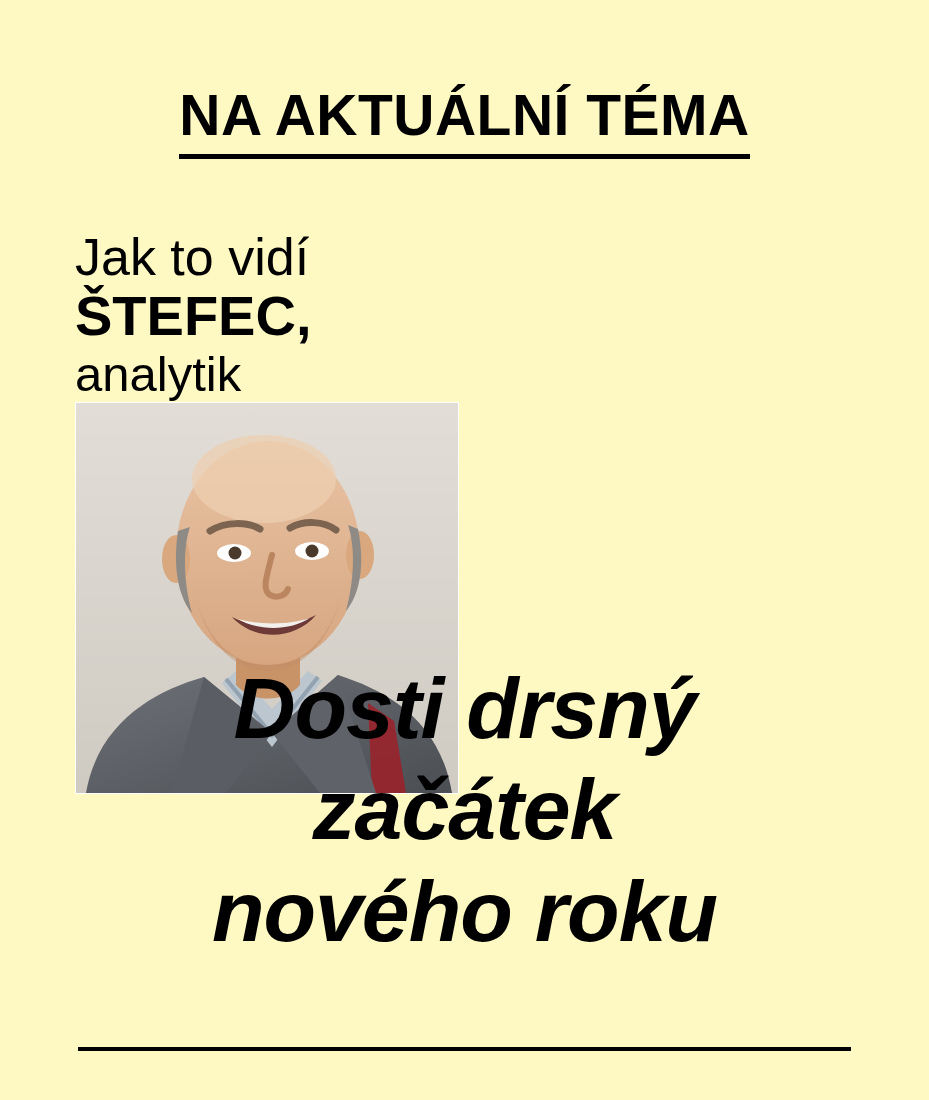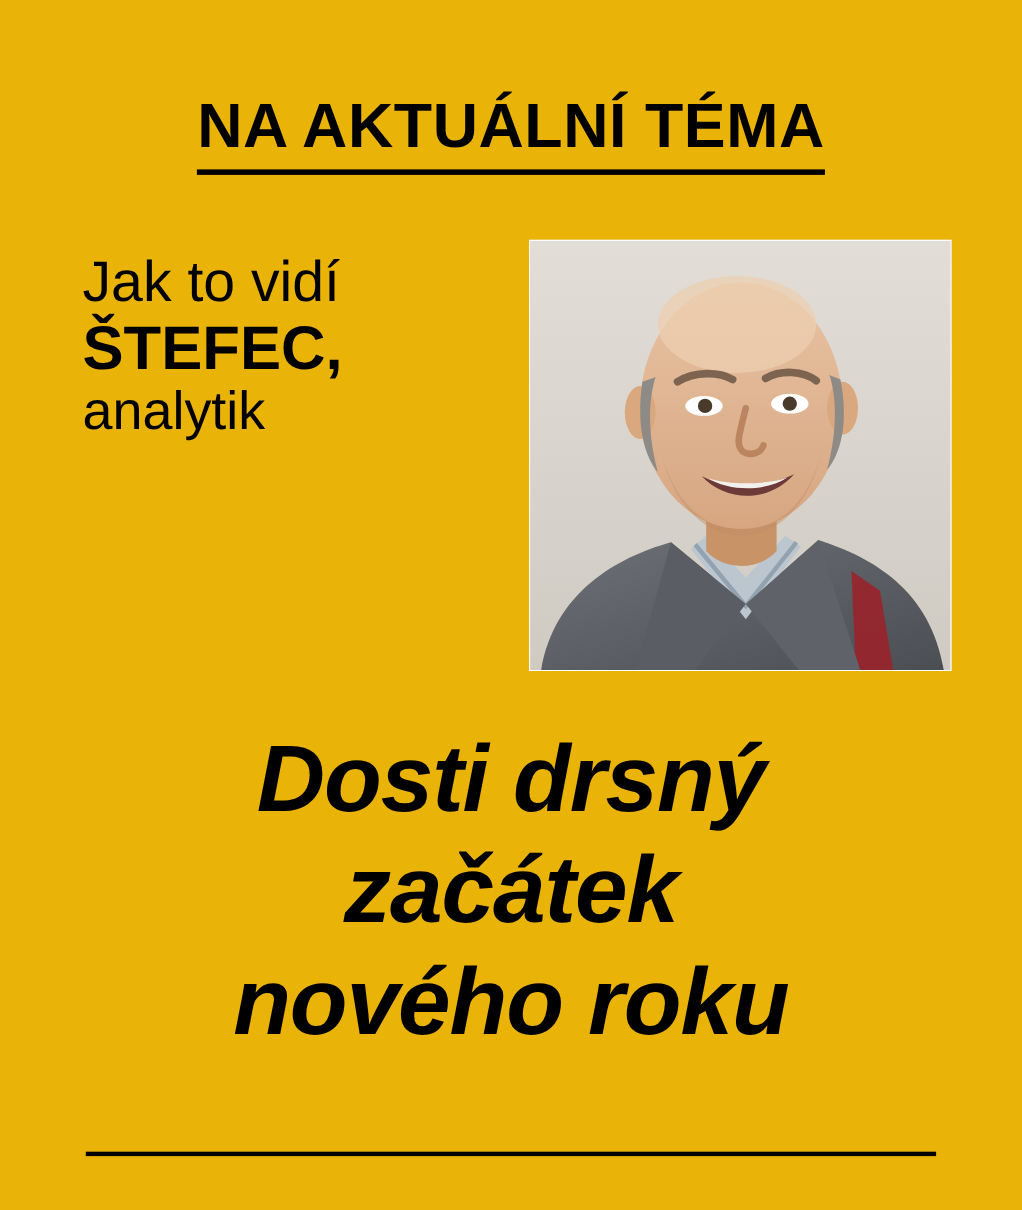--- a/index.html
+++ b/index.html
@@ -18,7 +18,7 @@
     position: relative;
     width: 929px;
     height: 1100px;
-    background: #eab308;
+    background: #fef9c3;
     box-sizing: border-box;
   }
 

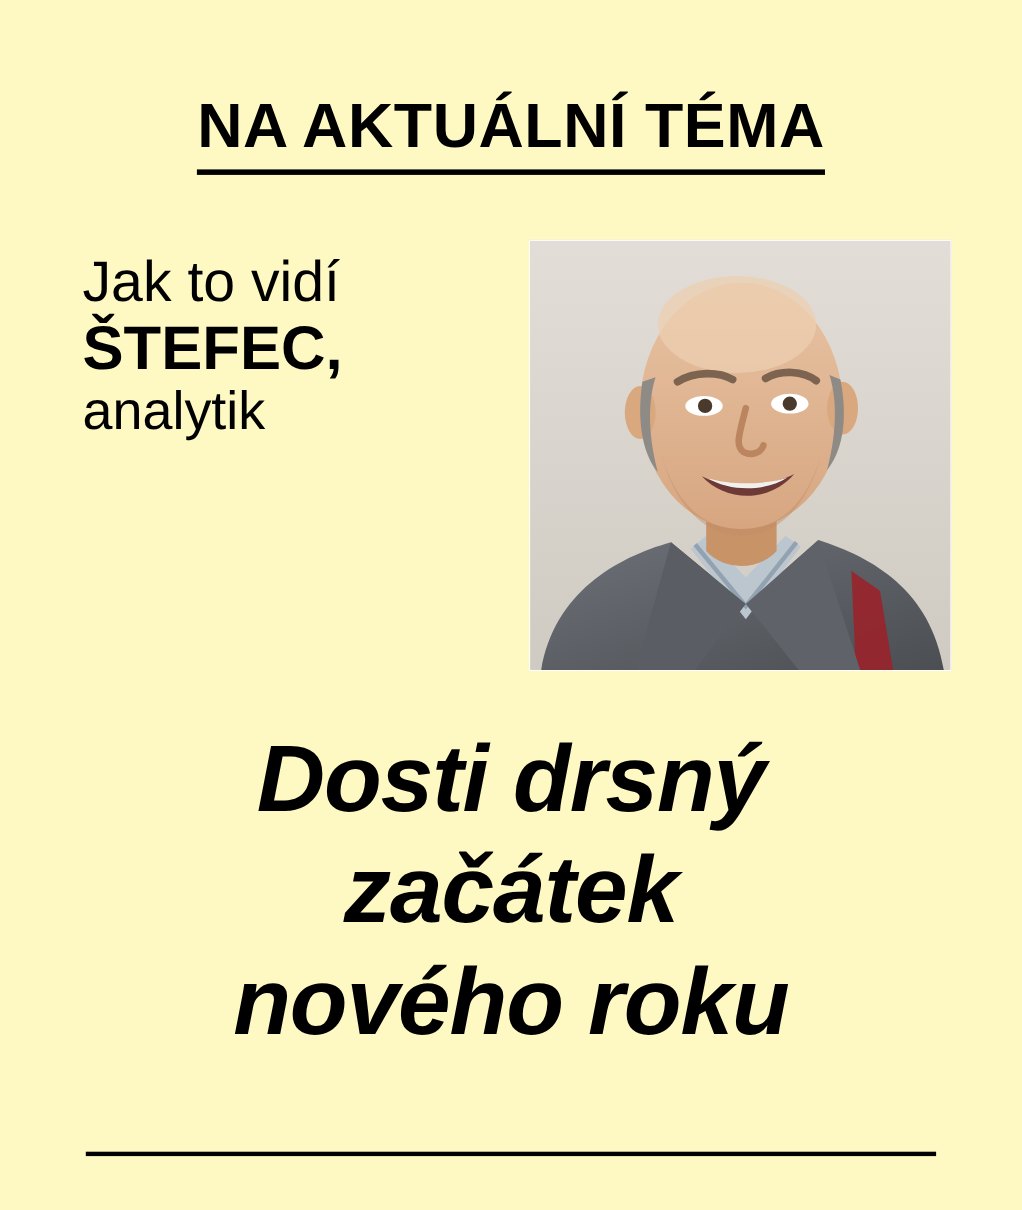--- a/index.html
+++ b/index.html
@@ -47,7 +47,7 @@
     top: 218px;
     width: 790px;
     display: flex;
-    flex-direction: row;
+    flex-direction: column;
     align-items: flex-start;
     justify-content: space-between;
   }

